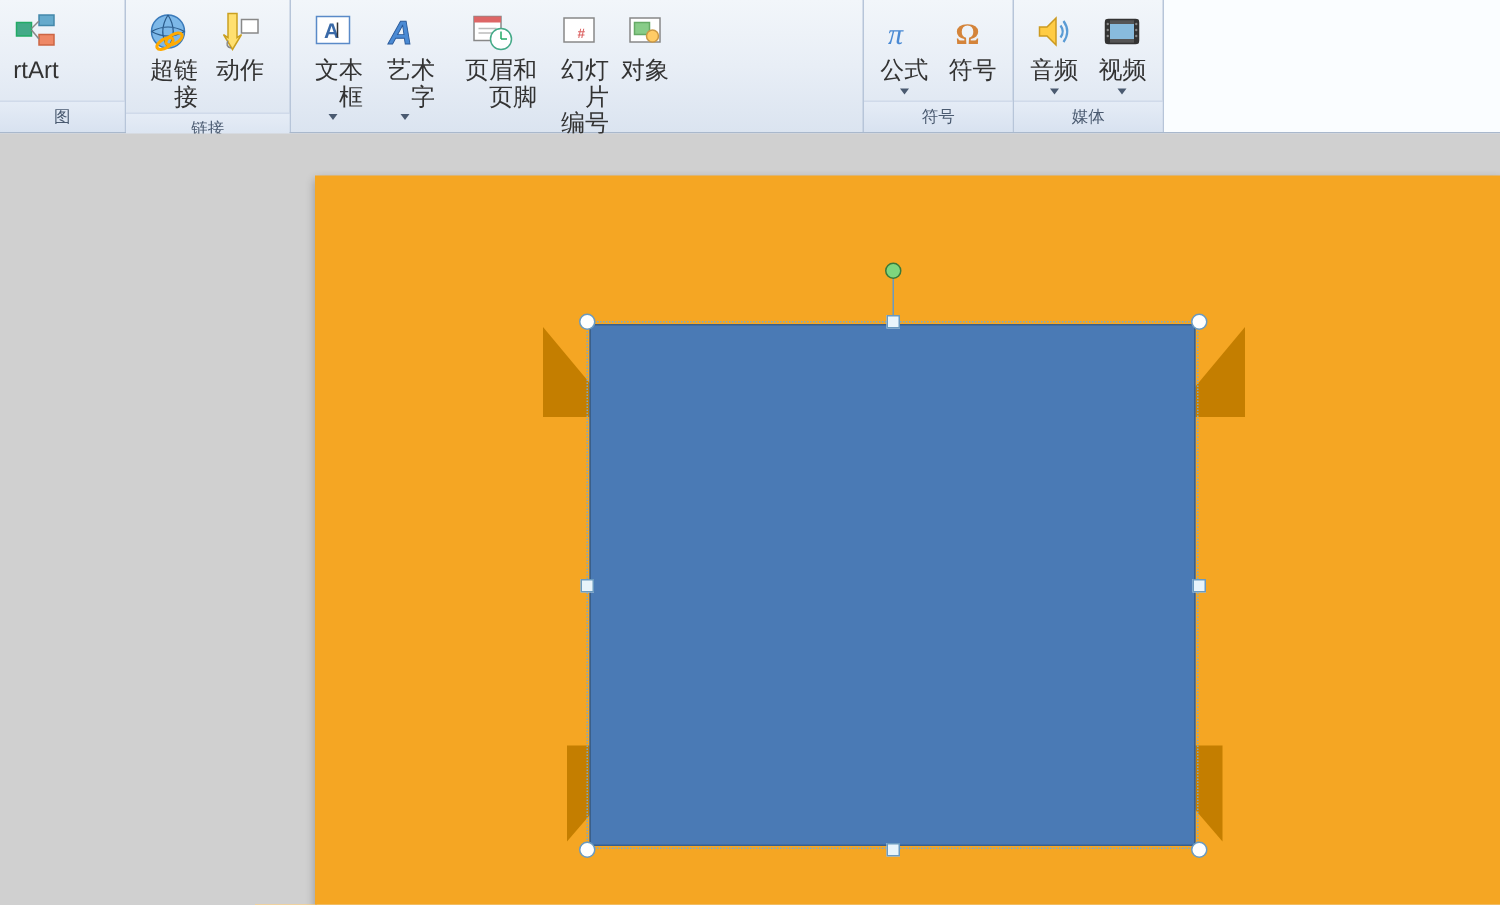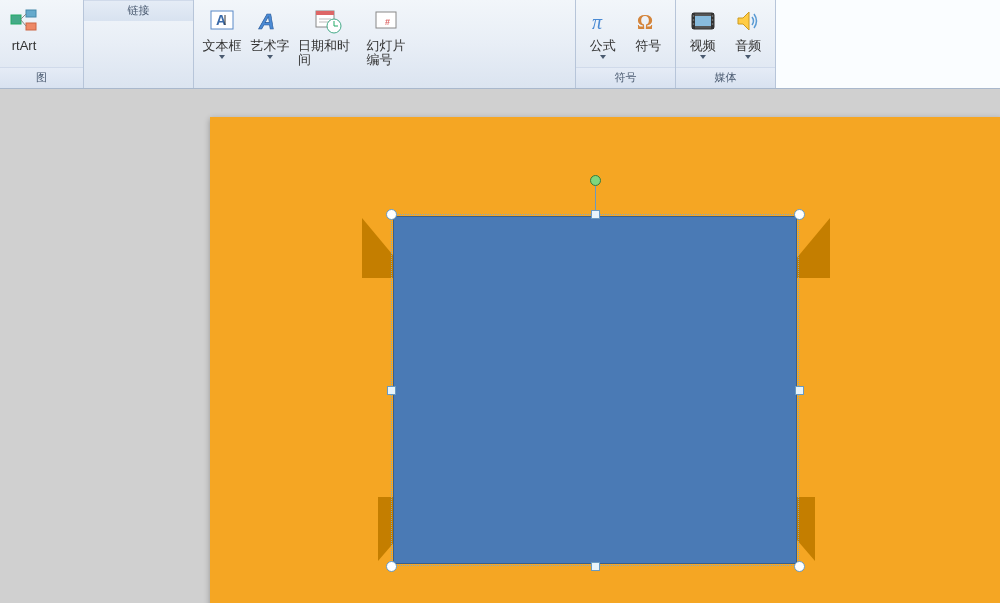--- a/index.html
+++ b/index.html
@@ -57,8 +57,8 @@
       margin-bottom: 2px;
     }
     .rbtn .label {
-      font-size: 13px;
-      text-align: left;
+      font-size: 16px;
+      text-align: right;
       line-height: 1.1;
       white-space: pre-line;
     }

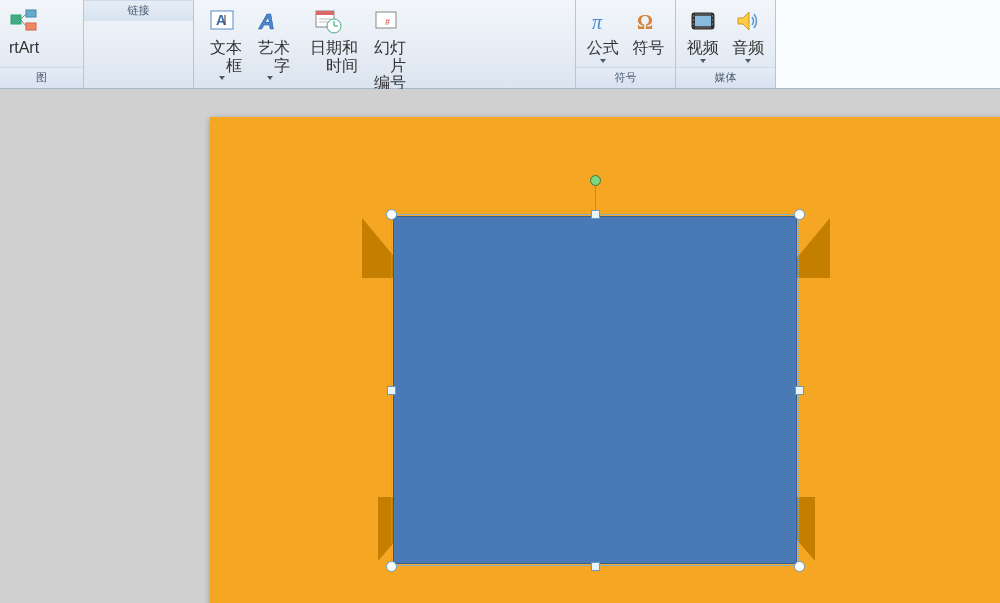--- a/index.html
+++ b/index.html
@@ -158,6 +158,29 @@
   </div>
 
   <div class="ribbon-group" style="width:110px">
+    <div class="group-buttons">
+      <div class="rbtn">
+        <div class="icon">
+          <svg width="30" height="28">
+              <circle cx="15" cy="14" r="11" fill="#7db8e8" stroke="#3a7aba"></circle>
+              <path d="M4,14 Q15,20 26,14 M4,14 Q15,8 26,14 M15,3 Q8,14 15,25 M15,3 Q22,14 15,25" stroke="#2a5a8a" fill="none" stroke-width="0.8"></path>
+              <ellipse cx="19" cy="19" rx="6" ry="3" fill="none" stroke="#fa0" stroke-width="2" transform="rotate(-30 19 19)"></ellipse>
+              <ellipse cx="13" cy="22" rx="6" ry="3" fill="none" stroke="#fa0" stroke-width="2" transform="rotate(-30 13 22)"></ellipse>
+            </svg>
+        </div>
+        <span class="label">超链接</span>
+      </div>
+      <div class="rbtn">
+        <div class="icon">
+          <svg width="28" height="28">
+              <path d="M6,2 L6,18 L3,16 L9,26 L15,16 L12,18 L12,2 Z" fill="#ffe070" stroke="#caa020"></path>
+              <rect x="15" y="6" width="11" height="9" fill="#fff" stroke="#888"></rect>
+              <path d="M6,20 Q4,24 8,25" stroke="#888" fill="none"></path>
+            </svg>
+        </div>
+        <span class="label">动作</span>
+      </div>
+    </div>
     <div class="group-label">链接</div>
   </div>
 

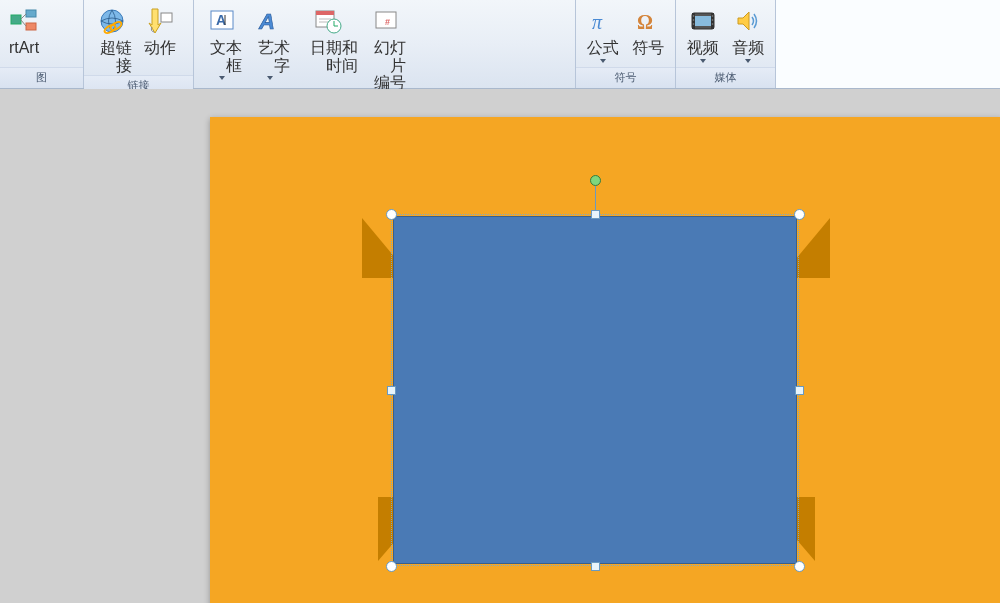--- a/index.html
+++ b/index.html
@@ -218,7 +218,7 @@
               <line x1="20" y1="19" x2="24" y2="19" stroke="#2a6"></line>
             </svg>
         </div>
-        <span class="label">日期和时间</span>
+        <span class="label">页眉和页脚</span>
       </div>
       <div class="rbtn">
         <div class="icon">

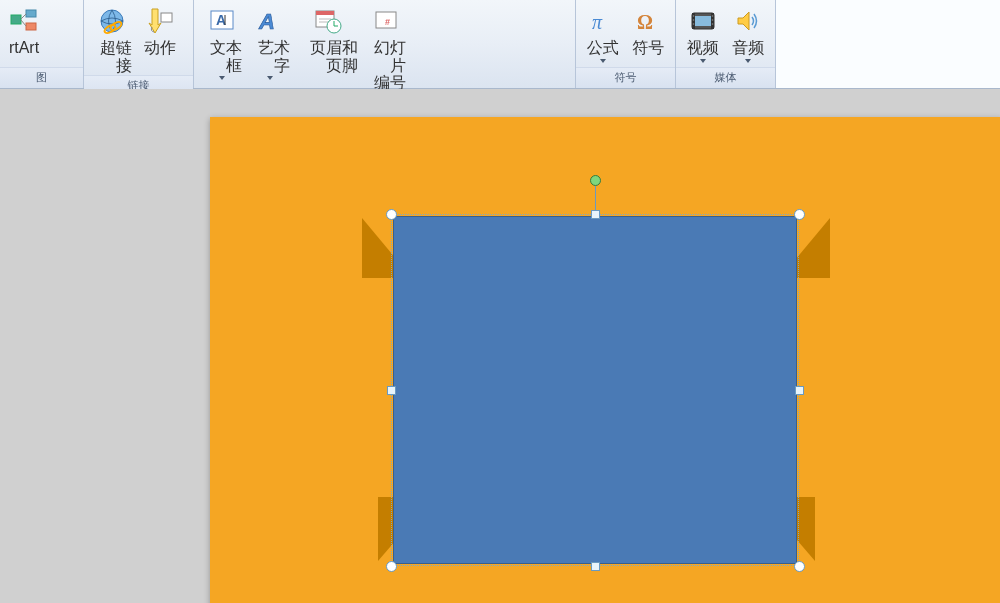--- a/index.html
+++ b/index.html
@@ -230,6 +230,16 @@
         <span class="label">幻灯片
 编号</span>
       </div>
+      <div class="rbtn narrow">
+        <div class="icon">
+          <svg width="28" height="28">
+              <rect x="4" y="5" width="20" height="16" fill="#fff" stroke="#888"></rect>
+              <rect x="7" y="8" width="10" height="8" fill="#8c8" stroke="#6a6"></rect>
+              <circle cx="19" cy="17" r="4" fill="#fc6" stroke="#c94"></circle>
+            </svg>
+        </div>
+        <span class="label">对象</span>
+      </div>
     </div>
   </div>
 

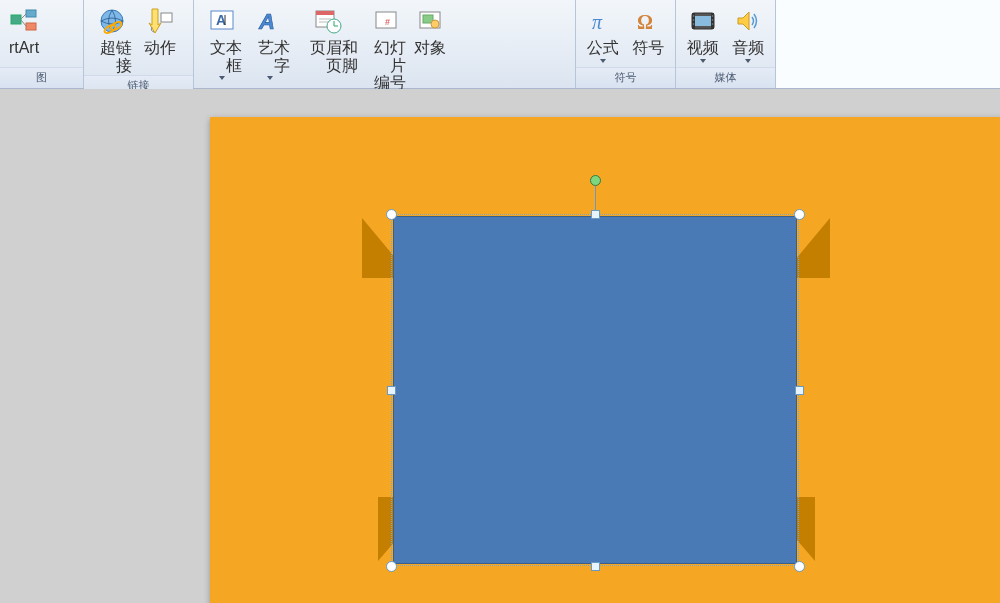--- a/index.html
+++ b/index.html
@@ -271,6 +271,16 @@
       <div class="rbtn">
         <div class="icon">
           <svg width="28" height="28">
+              <path d="M4,11 L9,11 L15,5 L15,23 L9,17 L4,17 Z" fill="#ffcc44" stroke="#cc9a20"></path>
+              <path d="M18,10 Q21,14 18,18 M20,7 Q25,14 20,21" stroke="#5a9bd4" fill="none" stroke-width="1.5"></path>
+            </svg>
+        </div>
+        <span class="label">音频</span>
+        <span class="dropdown-arrow"></span>
+      </div>
+      <div class="rbtn">
+        <div class="icon">
+          <svg width="28" height="28">
               <rect x="3" y="6" width="22" height="16" rx="2" fill="#555" stroke="#333"></rect>
               <rect x="6" y="9" width="16" height="10" fill="#8bd"></rect>
               <rect x="3" y="6" width="3" height="16" fill="#333"></rect>
@@ -286,16 +296,6 @@
         <span class="label">视频</span>
         <span class="dropdown-arrow"></span>
       </div>
-      <div class="rbtn">
-        <div class="icon">
-          <svg width="28" height="28">
-              <path d="M4,11 L9,11 L15,5 L15,23 L9,17 L4,17 Z" fill="#ffcc44" stroke="#cc9a20"></path>
-              <path d="M18,10 Q21,14 18,18 M20,7 Q25,14 20,21" stroke="#5a9bd4" fill="none" stroke-width="1.5"></path>
-            </svg>
-        </div>
-        <span class="label">音频</span>
-        <span class="dropdown-arrow"></span>
-      </div>
     </div>
     <div class="group-label">媒体</div>
   </div>

